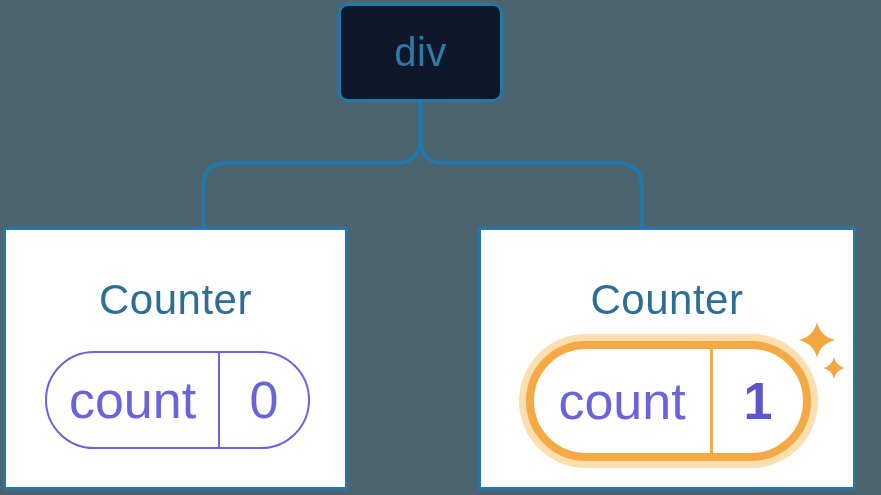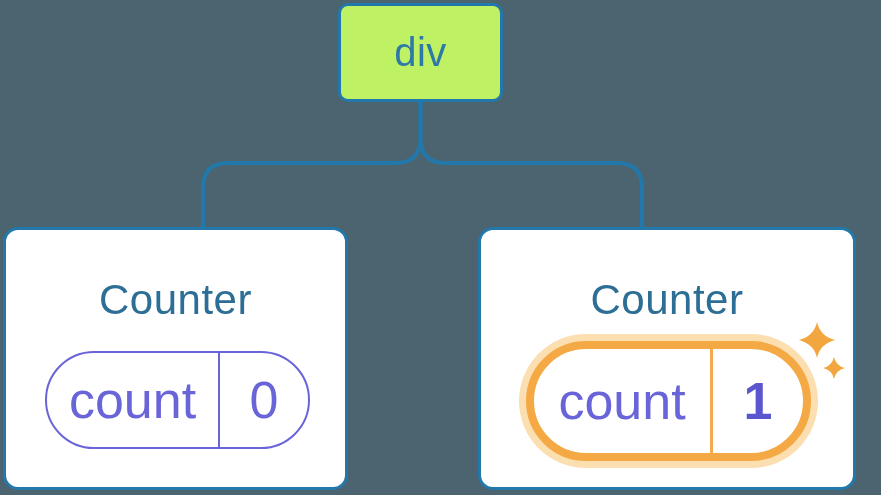--- a/index.html
+++ b/index.html
@@ -23,7 +23,7 @@
     position: absolute;
     left: 338px; top: 3px;
     width: 165px; height: 99px;
-    background: #bef264;
+    background: #0f172a;
     border: 3px solid #2278AA;
     border-radius: 10px;
     display: flex; align-items: center; justify-content: center; text-align: right;

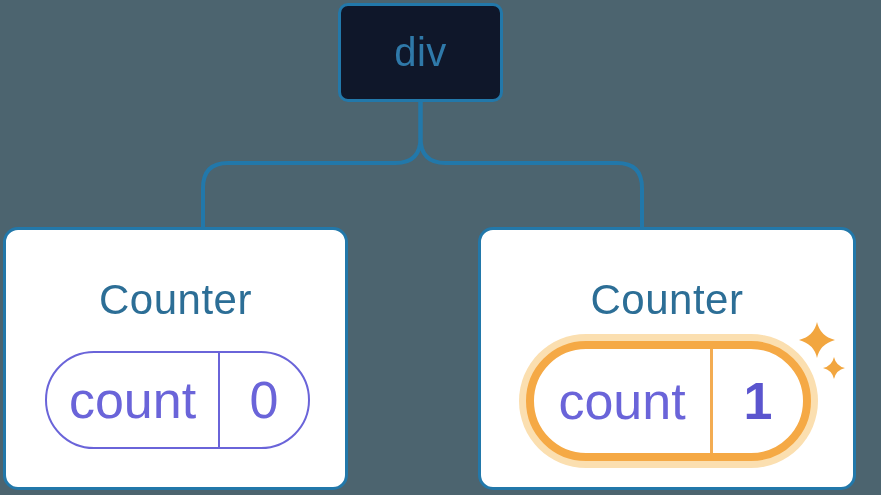--- a/index.html
+++ b/index.html
@@ -40,7 +40,7 @@
     height: 263px;
     background: #FFFFFF;
     border: 3px solid #2278AA;
-    border-radius: 15px;
+    border-radius: 0;
   }
   .card-left  { left: 3px;   width: 345px; }
   .card-right { left: 478px; width: 378px; }

